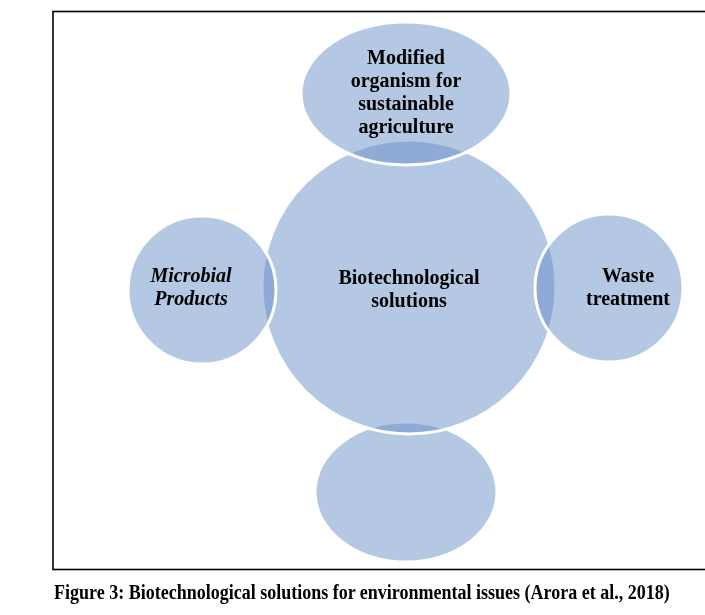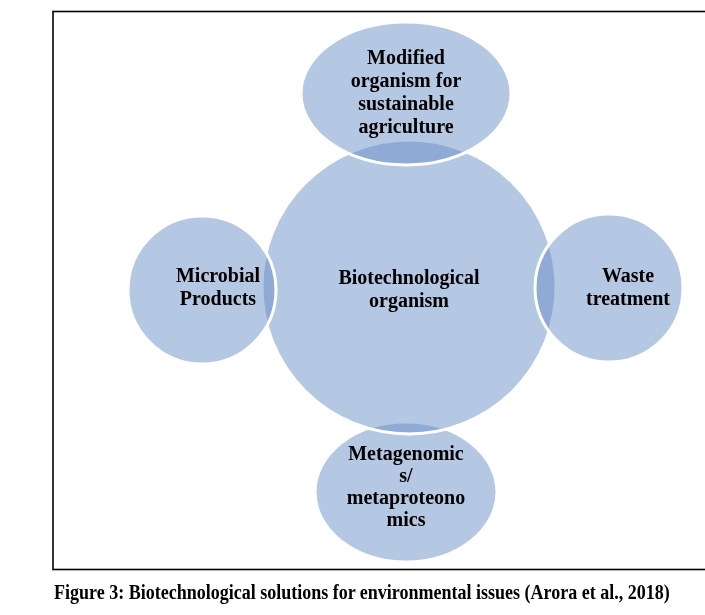--- a/index.html
+++ b/index.html
@@ -33,7 +33,7 @@
   }
   .label-top    { left: 262px; top: 46px;  width: 200px; }
   .label-center { left: 255px; top: 266px; width: 220px; }
-  .label-left   { left: 84px;  top: 264px; width: 180px; }
+  .label-left   { left: 57px;  top: 264px; width: 180px; font-style: italic; }
   .label-right  { left: 494px; top: 264px; width: 180px; text-align: center; }
   .label-bottom { left: 262px; top: 442px; width: 200px; line-height: 22px; }
   .figure-caption {

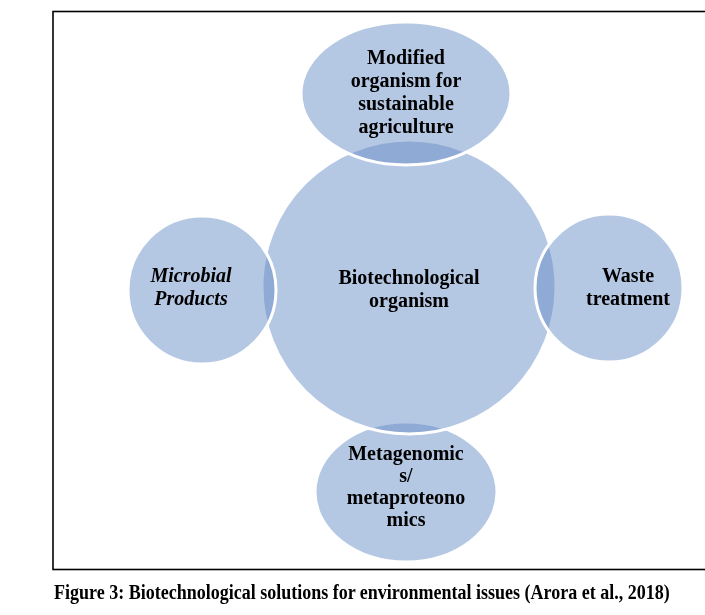--- a/index.html
+++ b/index.html
@@ -74,7 +74,7 @@
 agriculture</div>
 
   <div class="shape-label label-center">Biotechnological
-organism</div>
+solutions</div>
 
   <div class="shape-label label-left">Microbial
 Products</div>

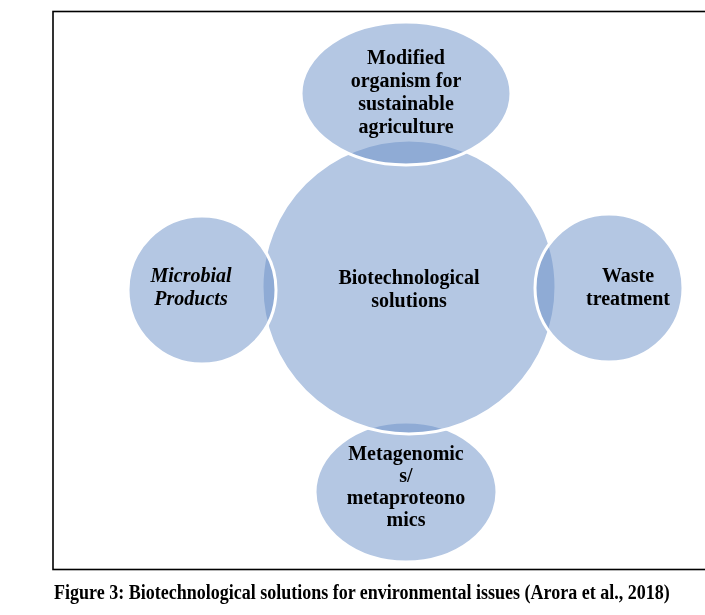--- a/index.html
+++ b/index.html
@@ -82,10 +82,6 @@
   <div class="shape-label label-right">Waste
 treatment</div>
 
-  <div class="shape-label label-bottom">Metagenomic
-s/
-metaproteono
-mics</div>
 
   <div class="figure-caption">Figure 3: Biotechnological solutions for environmental issues (Arora et al., 2018)</div>
 

